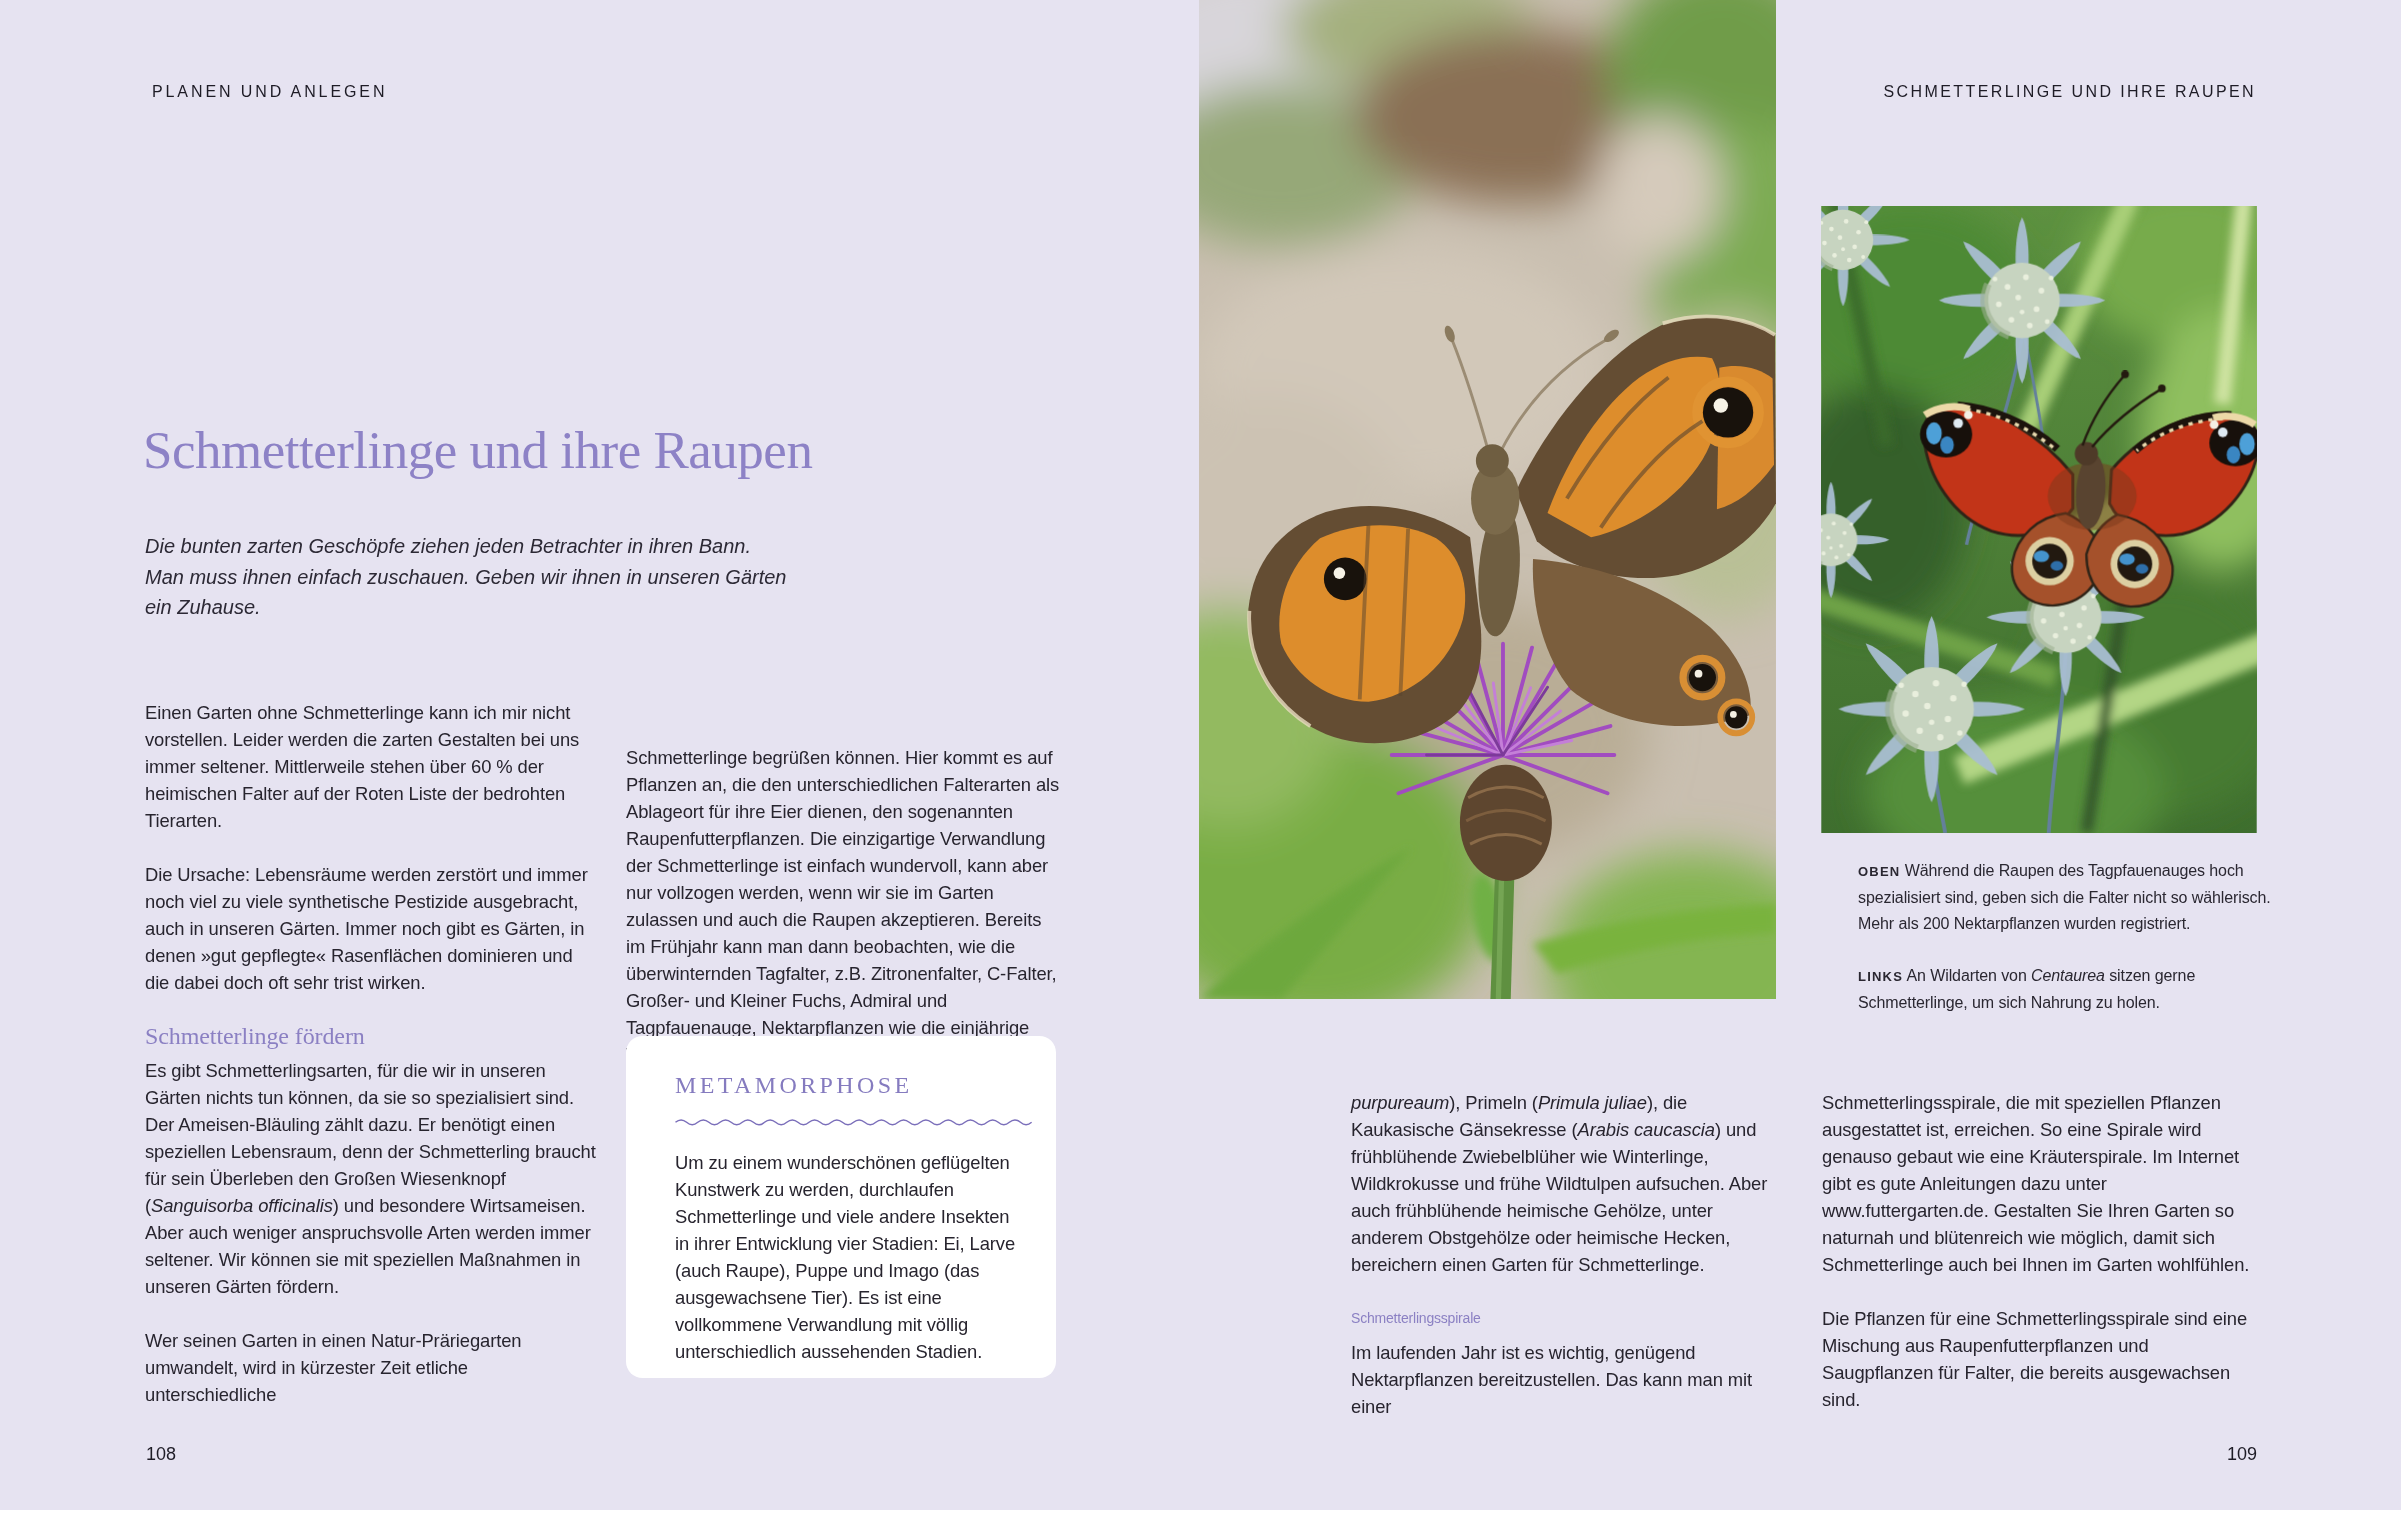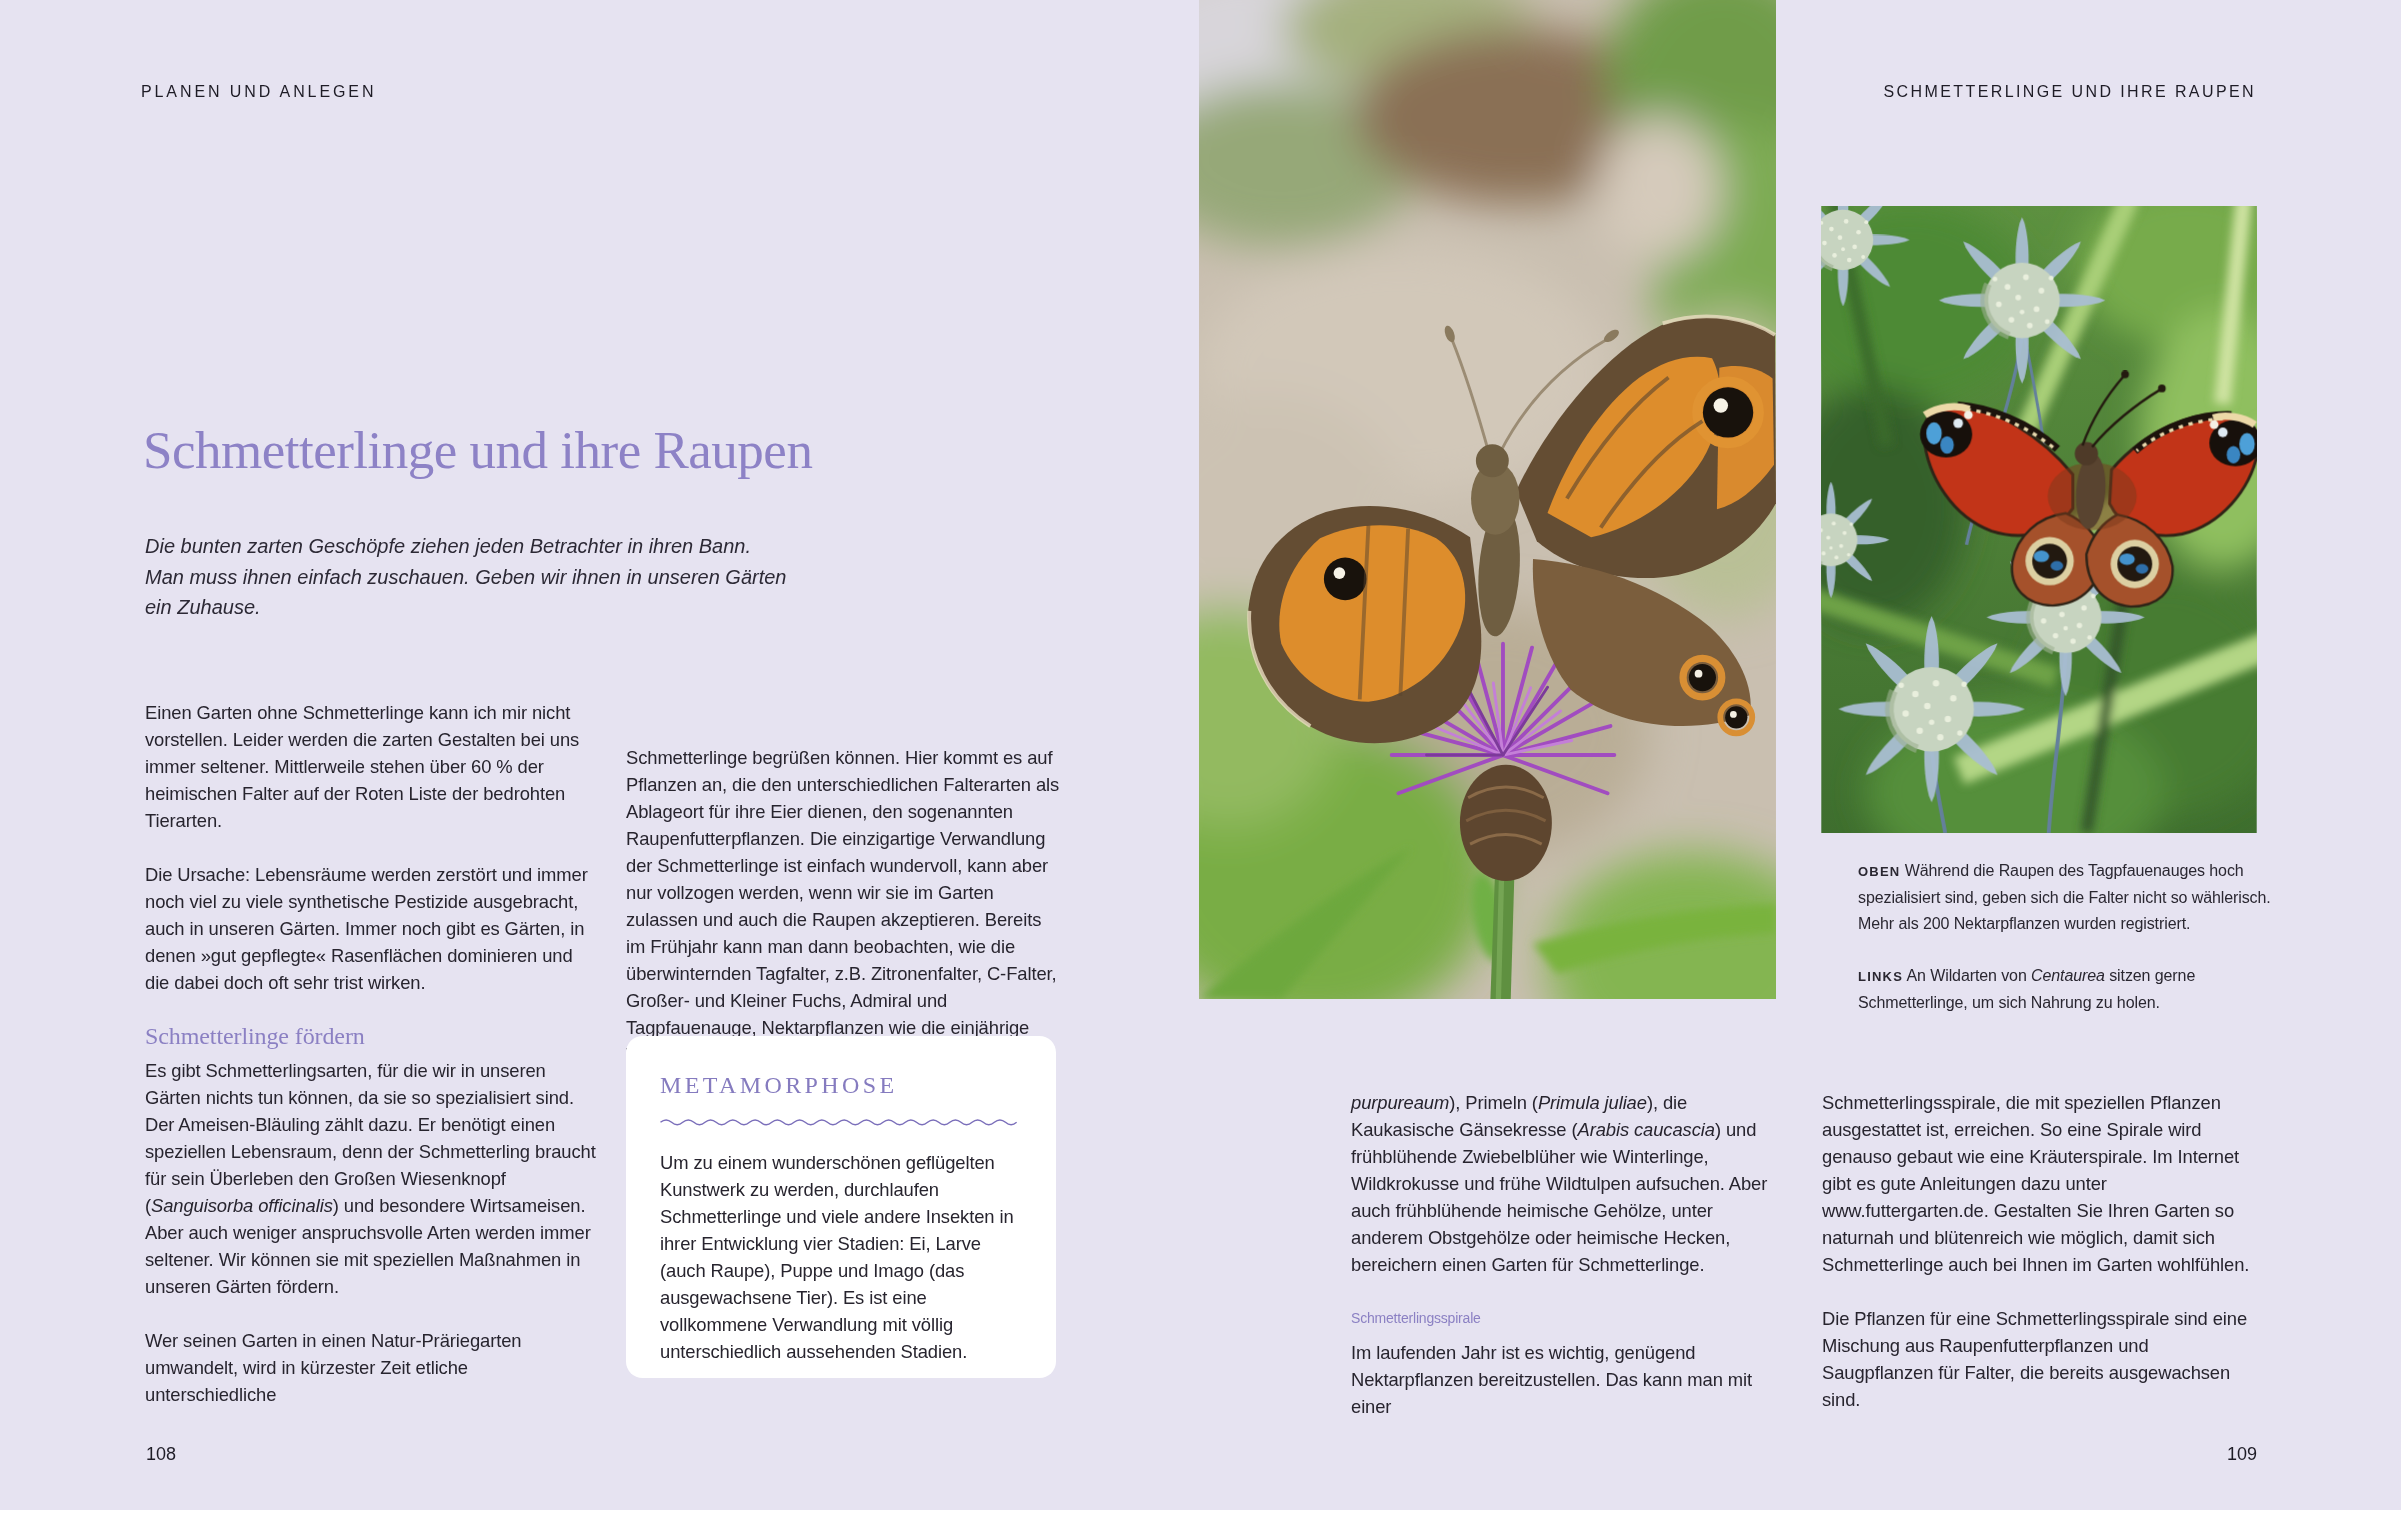--- a/index.html
+++ b/index.html
@@ -35,7 +35,7 @@
 
 <div class="spread">
 
-  <div class="abs kicker" style="left:141px;top:83px;">PLANEN UND ANLEGEN</div>
+  <div class="abs kicker" style="left:152px;top:83px;">PLANEN UND ANLEGEN</div>
   <div class="abs kicker kicker-right" style="left:1627px;top:83px;width:629px;letter-spacing:2.4px;">SCHMETTERLINGE UND IHRE RAUPEN</div>
 
   <div class="abs chapter-title" style="left:143px;top:420px;">Schmetterlinge und ihre Raupen</div>

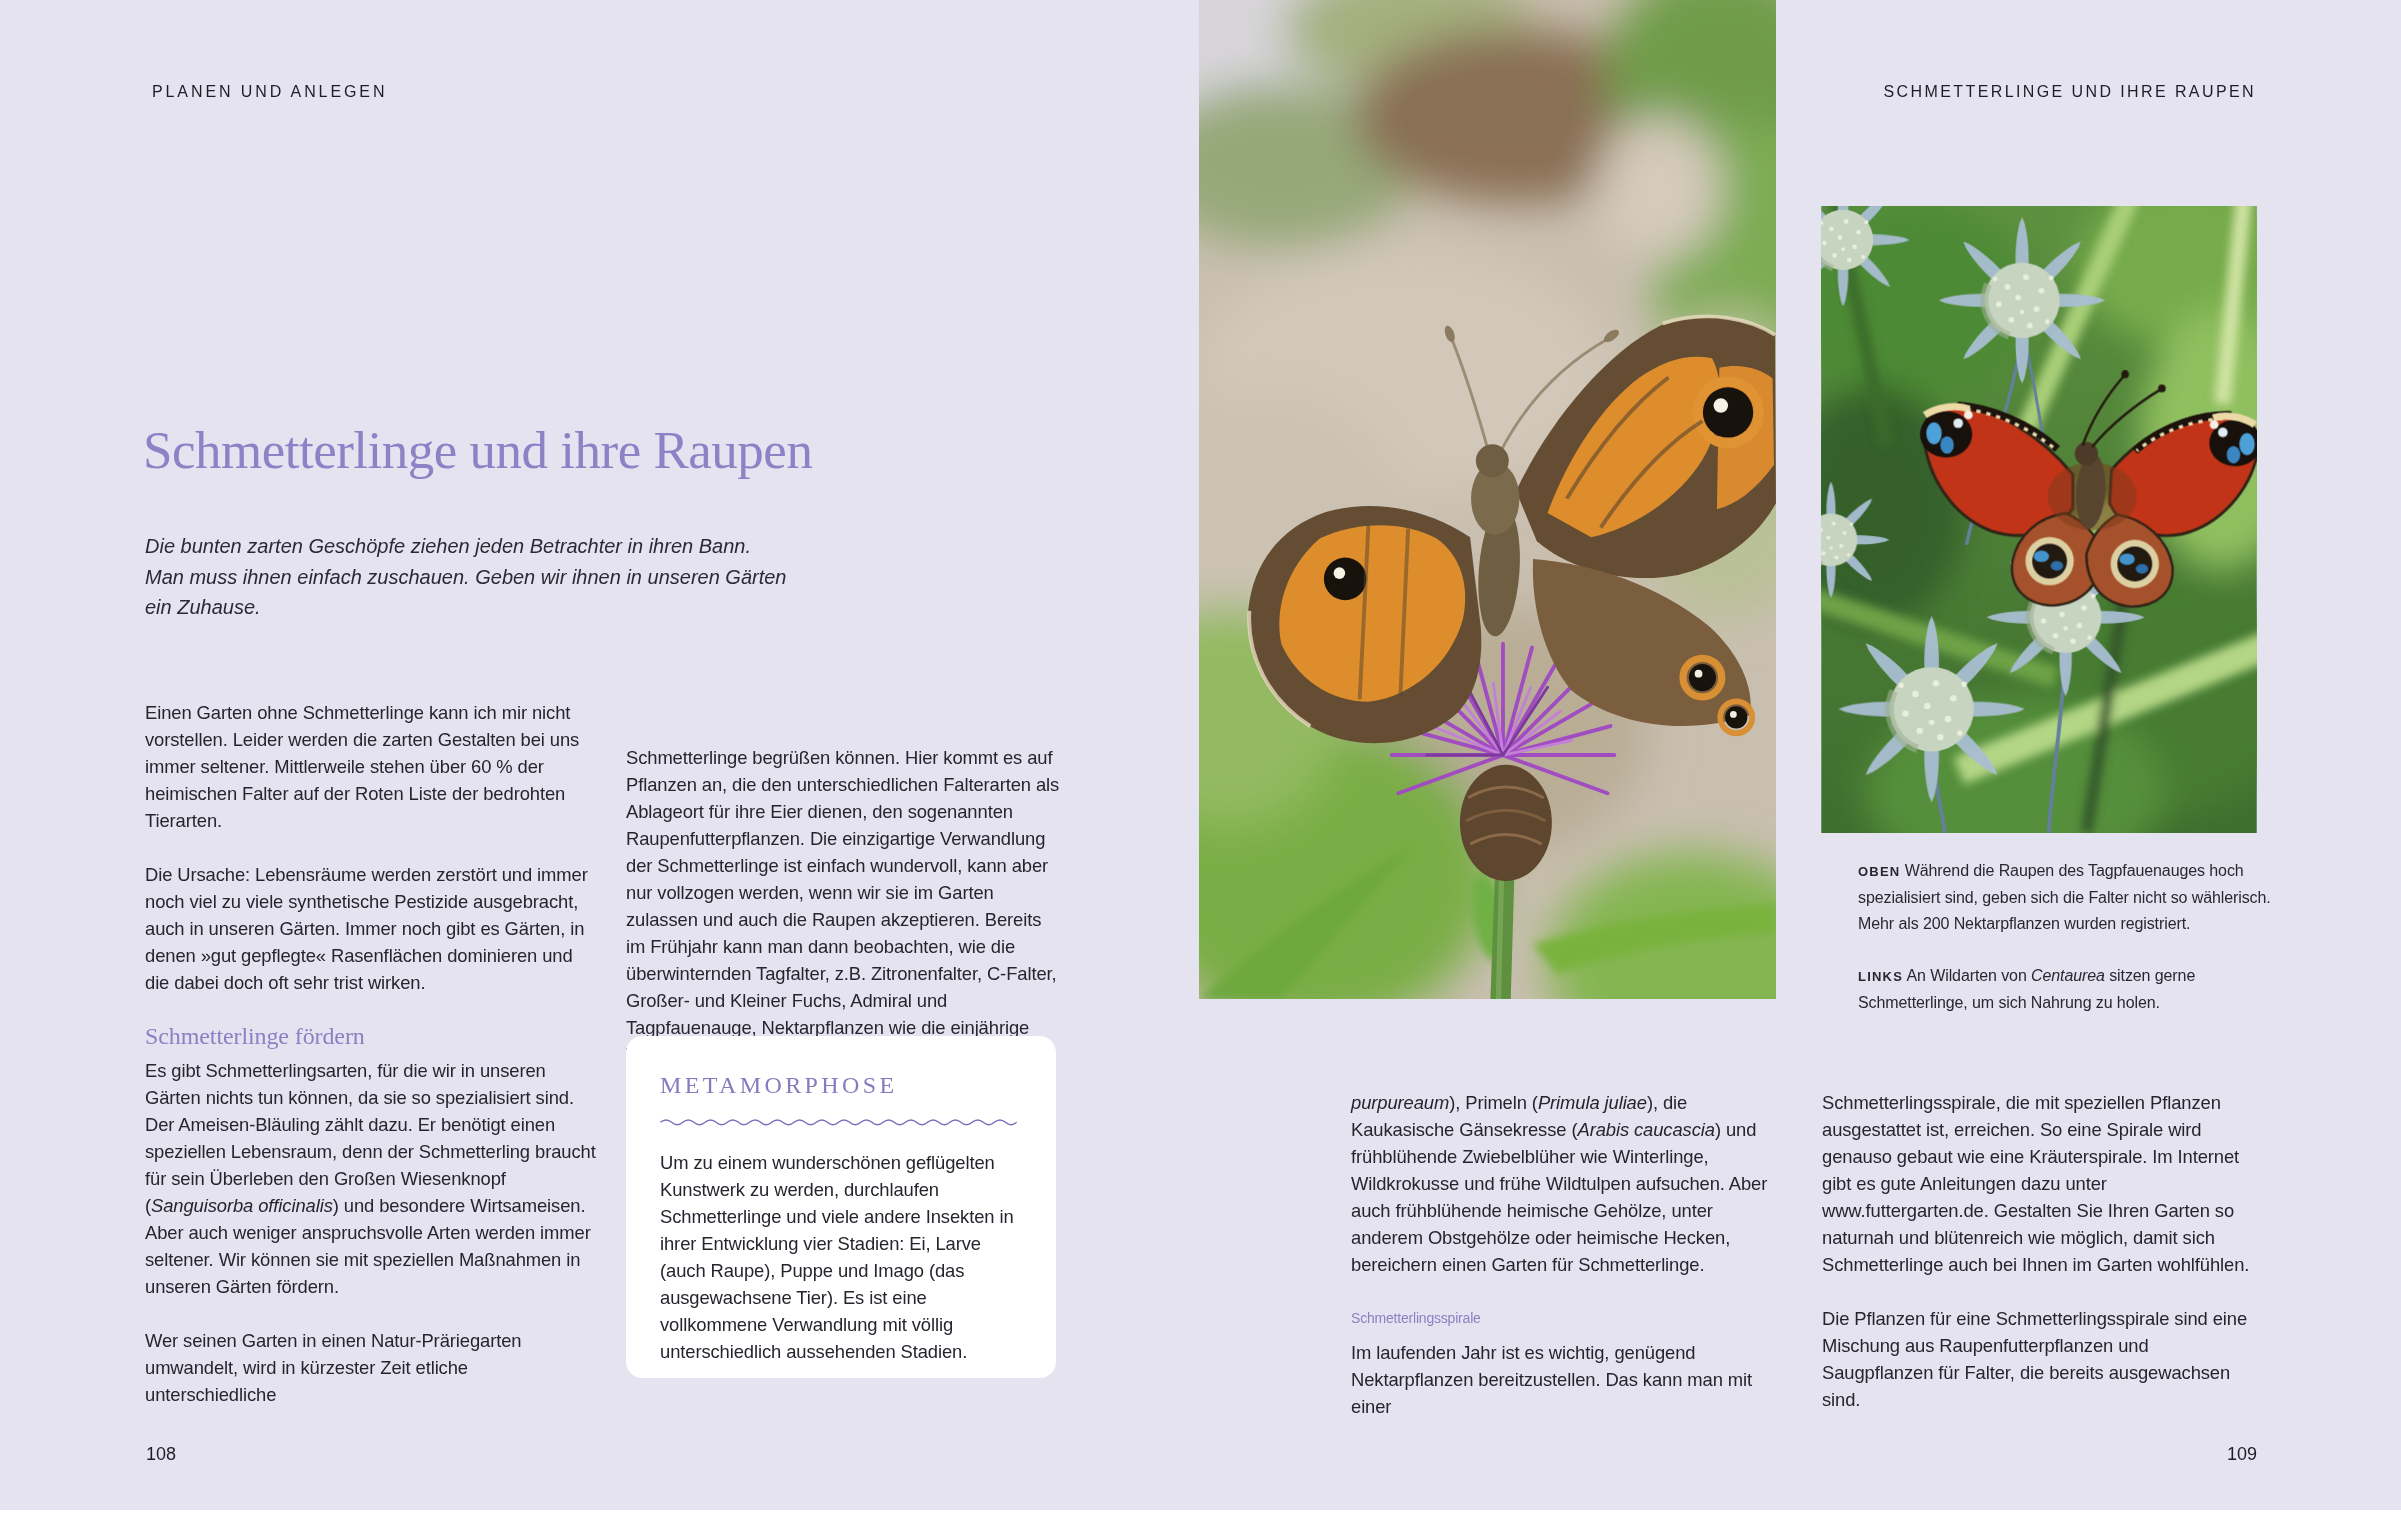--- a/index.html
+++ b/index.html
@@ -18,7 +18,7 @@
                  color:#8b80c3;margin:0 0 6.8px 0;}
   .subhead-sans{font-size:14px;color:#8b80c3;margin:0 0 6.8px 0;letter-spacing:-0.2px;}
   .i{font-style:italic;}
-  .infobox{background:#ffffff;border-radius:16.5px;box-sizing:border-box;padding:36px 35px 0 34px;}
+  .infobox{background:#ffffff;border-radius:16.5px;box-sizing:border-box;padding:36px 35px 0 49px;}
   .infobox-title{font-family:"Liberation Serif",serif;font-weight:400;font-size:24px;
                  letter-spacing:3.4px;color:#857bbf;}
   .wave{display:block;margin:17.4px 0 22px 0;}

